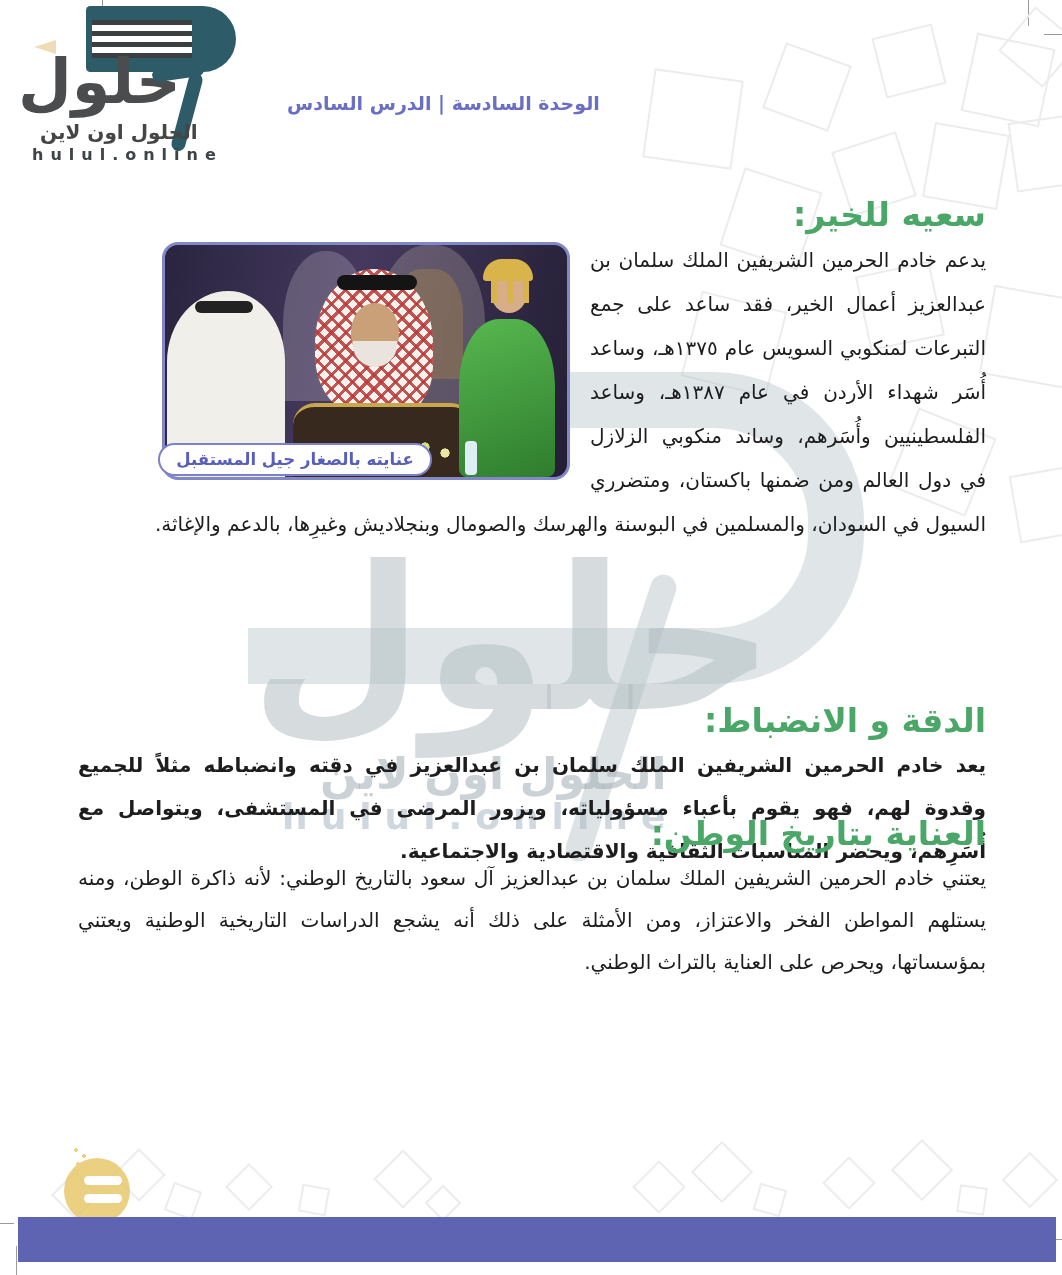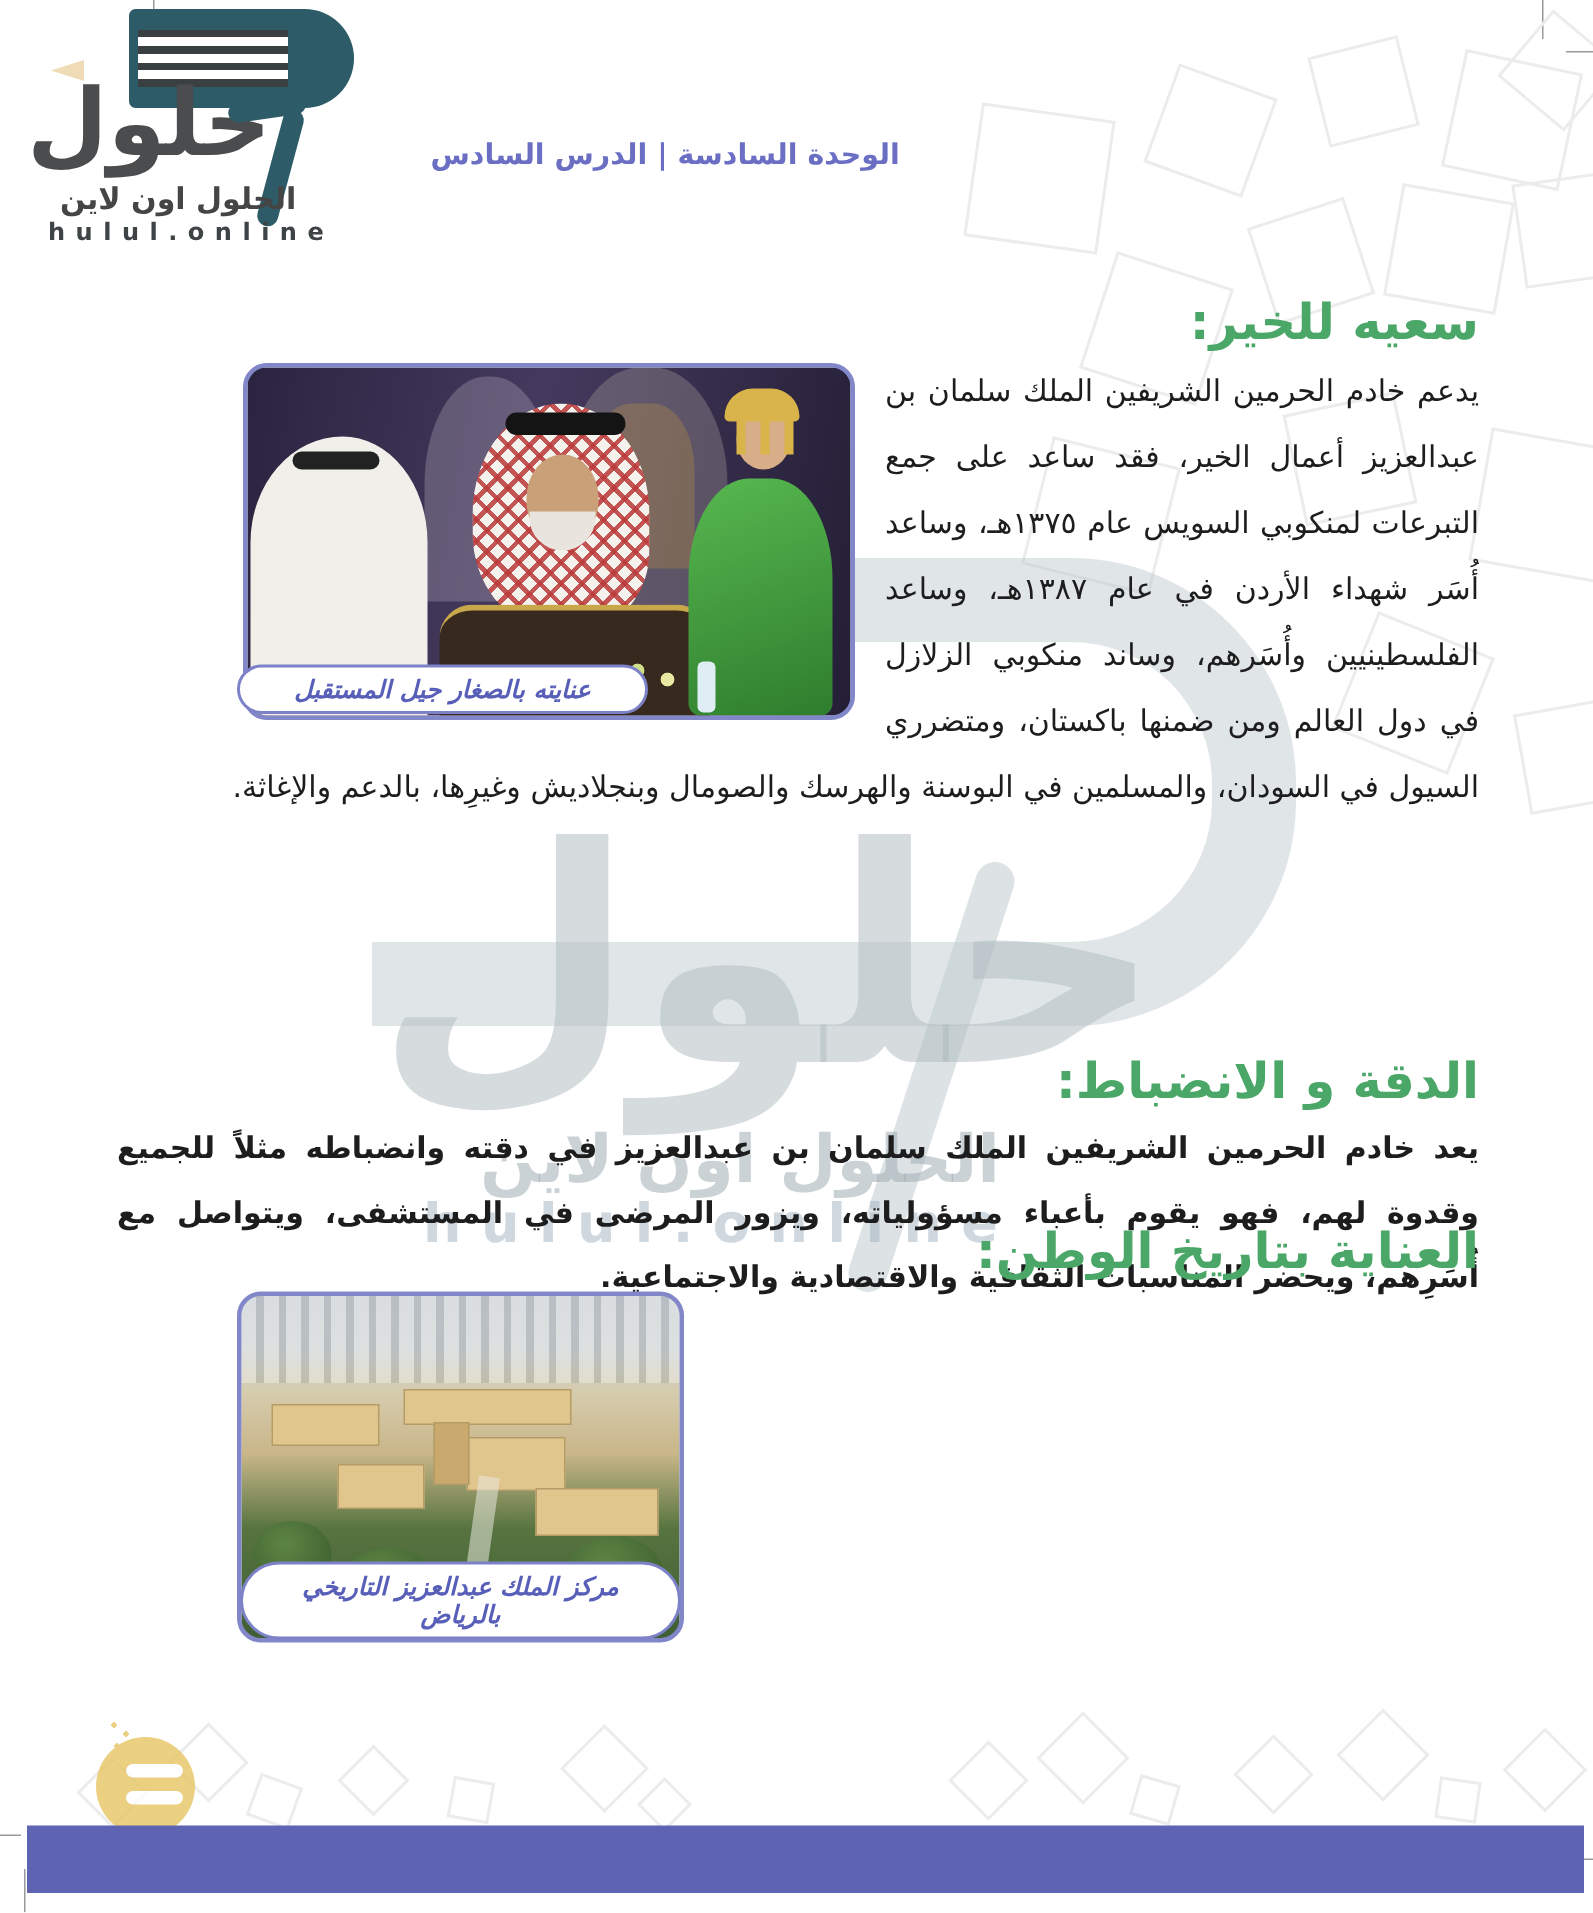--- a/index.html
+++ b/index.html
@@ -48,7 +48,7 @@
   .photo-wrap{float:left;position:relative;}
   .photo{position:absolute;inset:0;border:3px solid #8287c9;border-radius:16px;overflow:hidden;}
   .cap{position:absolute;z-index:6;background:#ffffff;border:2.5px solid #7d82c8;border-radius:999px;
-       color:#585fb8;font-size:16.5px;font-weight:bold;text-align:center;padding:5px 10px;direction:rtl;font-style:italic;}
+       color:#585fb8;font-size:16.5px;font-weight:bold;text-align:center;padding:5px 10px;direction:rtl;}
   
   .p1{background:linear-gradient(100deg,#2a2440 0%,#453a5e 45%,#241e35 100%);}
   .p1 .fig-bg1{position:absolute;left:118px;top:6px;width:86px;height:150px;background:rgba(214,206,220,.25);border-radius:48% 48% 0 0;}

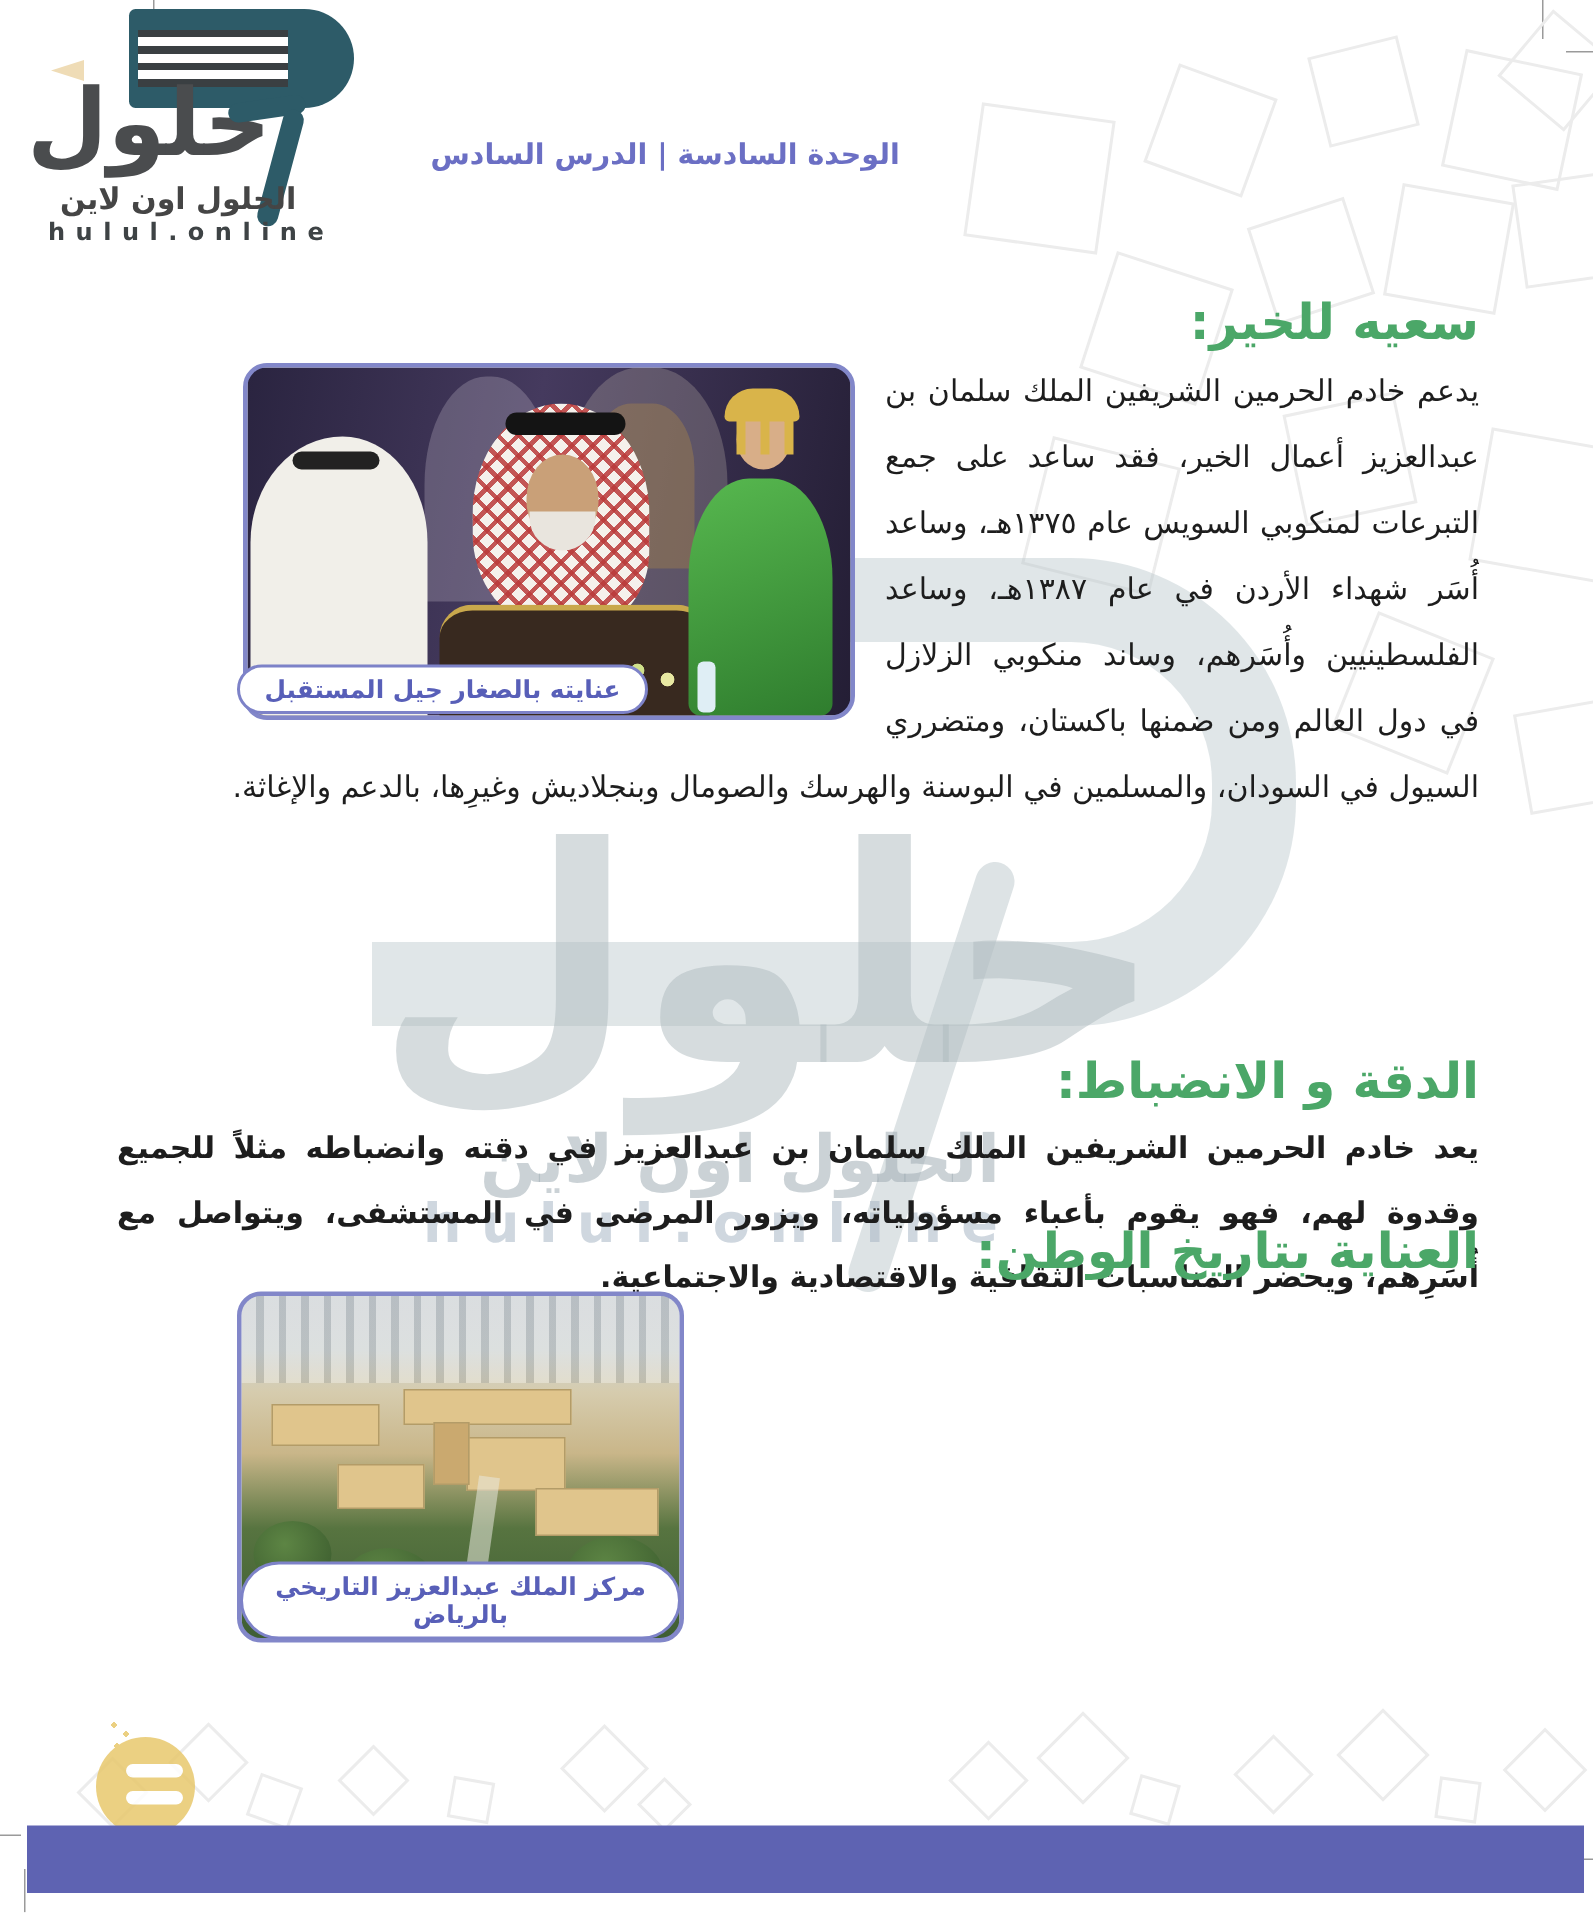--- a/index.html
+++ b/index.html
@@ -223,6 +223,7 @@
       </div>
       <div class="cap" style="left:2px;right:2px;bottom:2px;">مركز الملك عبدالعزيز التاريخي بالرياض</div>
     </div>
+    <p>يعتني خادم الحرمين الشريفين الملك سلمان بن عبدالعزيز آل سعود بالتاريخ الوطني: لأنه ذاكرة الوطن، ومنه يستلهم المواطن الفخر والاعتزاز، ومن الأمثلة على ذلك أنه يشجع الدراسات التاريخية الوطنية ويعتني بمؤسساتها، ويحرص على العناية بالتراث الوطني.</p>
   </div>
 
   <div class="gold">

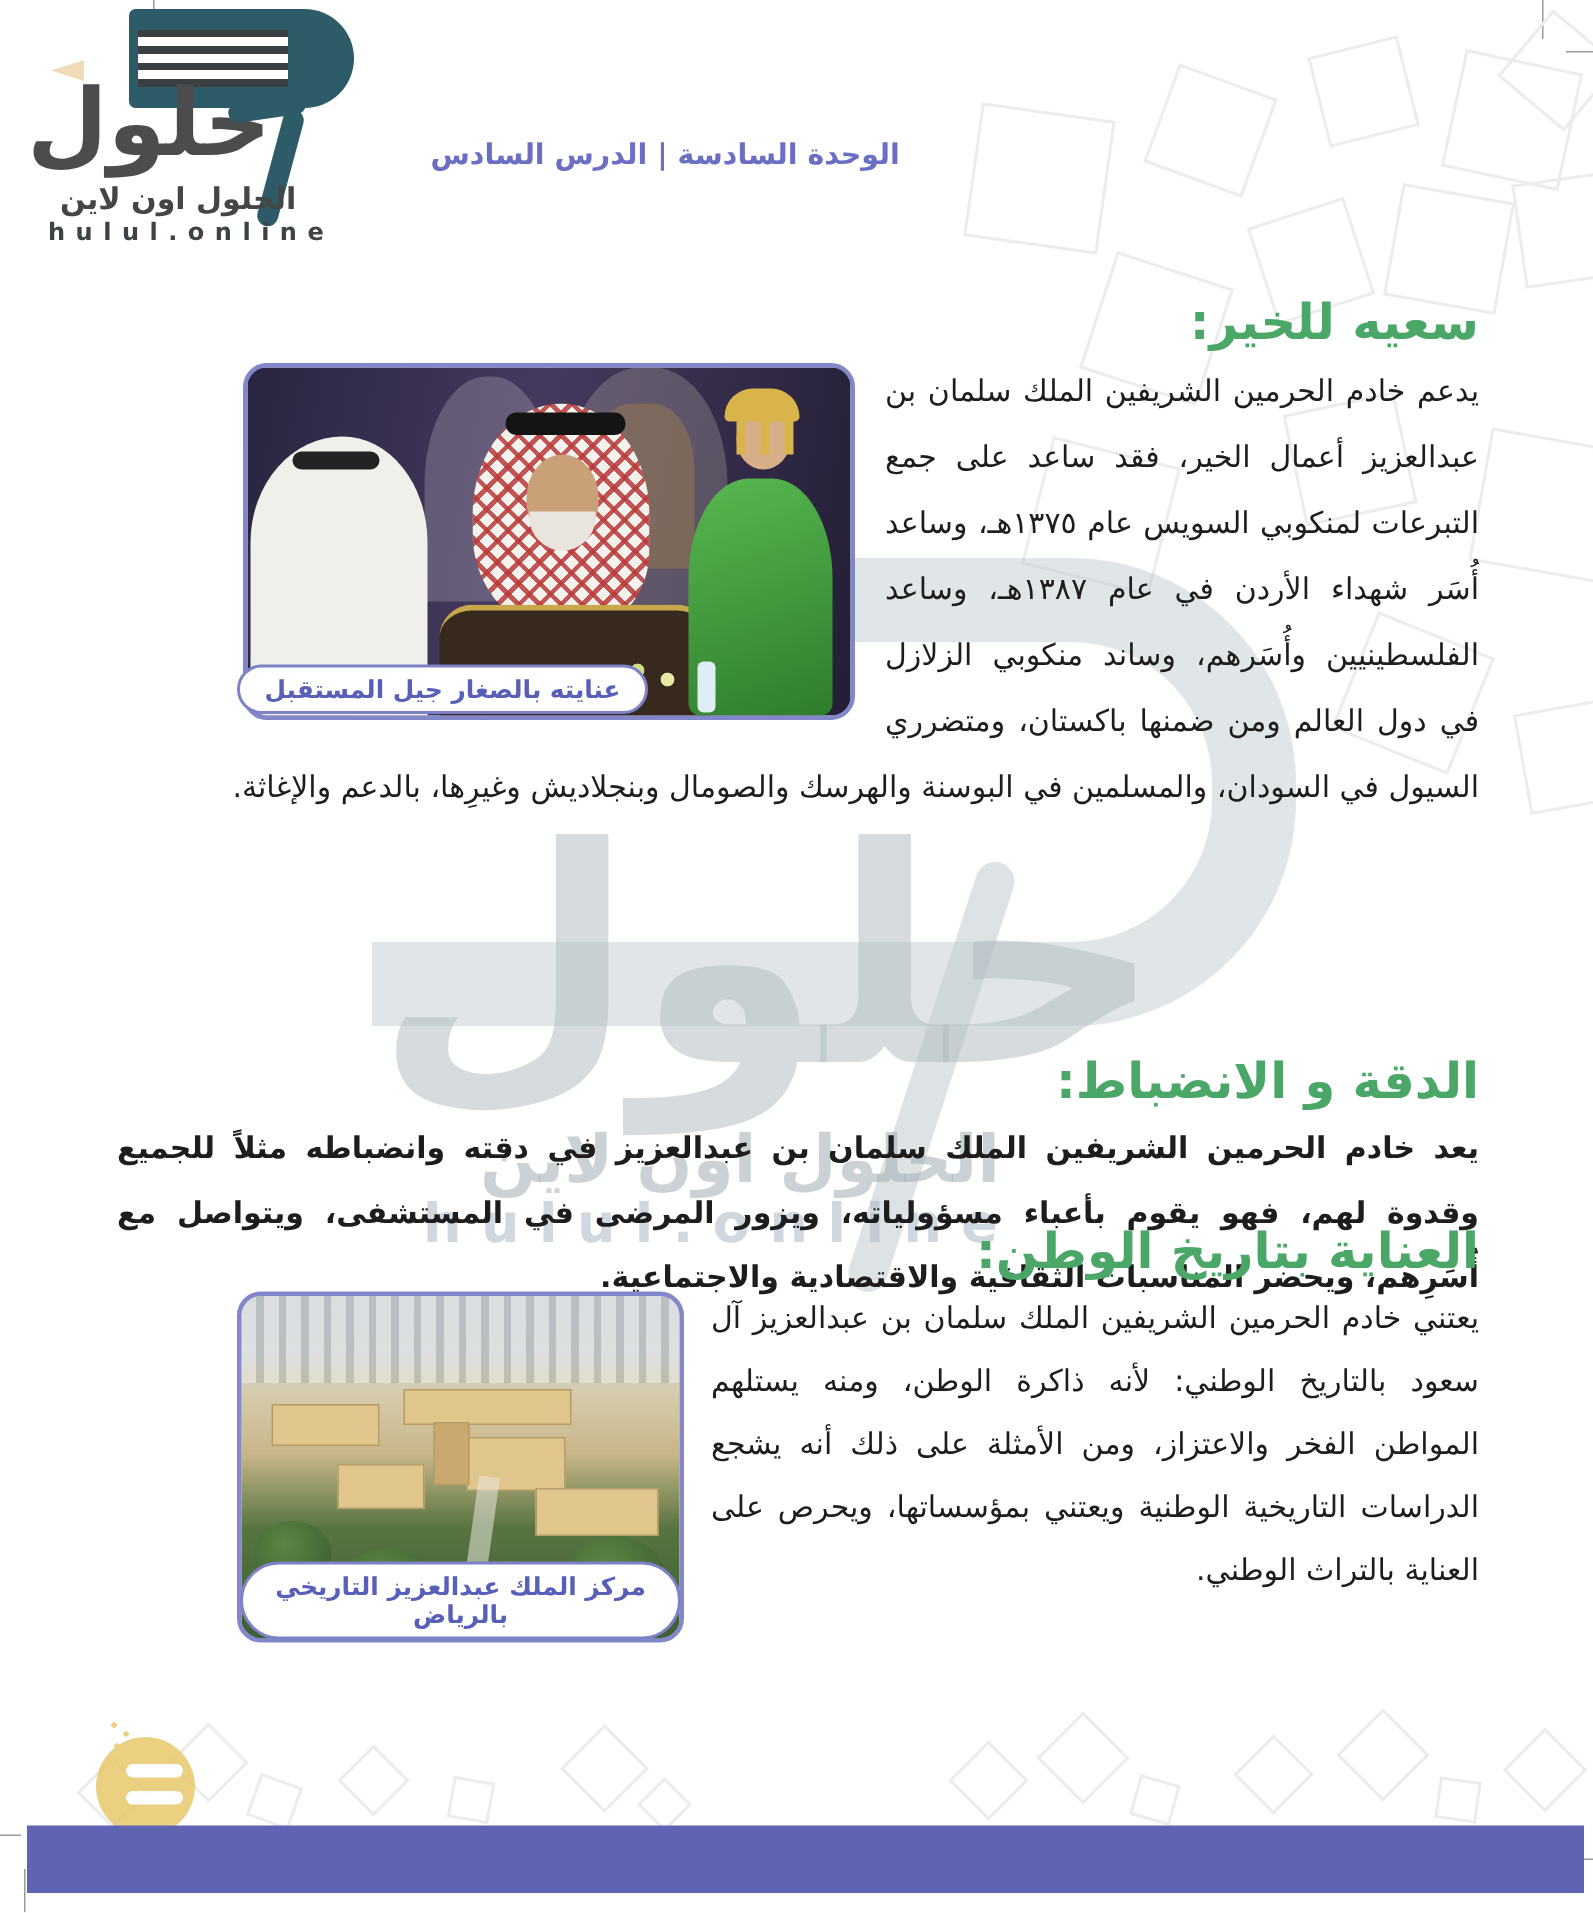--- a/index.html
+++ b/index.html
@@ -205,24 +205,6 @@
 
   <div class="sec" id="sec4" style="top:819px;">
     <h2>العناية بتاريخ الوطن:</h2>
-    <div class="photo-wrap" style="width:298px;height:234px;margin:4px 18px 8px 80px;">
-      <div class="photo p2">
-        <span class="city"></span>
-        <span class="b" style="left:20px;top:72px;width:70px;height:26px;"></span>
-        <span class="b" style="left:108px;top:62px;width:110px;height:22px;"></span>
-        <span class="b" style="left:150px;top:94px;width:64px;height:34px;"></span>
-        <span class="b" style="left:64px;top:112px;width:56px;height:28px;"></span>
-        <span class="b" style="left:196px;top:128px;width:80px;height:30px;"></span>
-        <span class="b" style="left:128px;top:84px;width:22px;height:40px;background:#caa96f;"></span>
-        <span class="road"></span>
-        <span class="t" style="left:8px;top:150px;width:52px;height:44px;"></span>
-        <span class="t" style="left:66px;top:168px;width:64px;height:52px;"></span>
-        <span class="t" style="left:150px;top:176px;width:58px;height:48px;"></span>
-        <span class="t" style="left:216px;top:160px;width:66px;height:56px;"></span>
-        <span class="t" style="left:30px;top:196px;width:70px;height:40px;"></span>
-      </div>
-      <div class="cap" style="left:2px;right:2px;bottom:2px;">مركز الملك عبدالعزيز التاريخي بالرياض</div>
-    </div>
     <p>يعتني خادم الحرمين الشريفين الملك سلمان بن عبدالعزيز آل سعود بالتاريخ الوطني: لأنه ذاكرة الوطن، ومنه يستلهم المواطن الفخر والاعتزاز، ومن الأمثلة على ذلك أنه يشجع الدراسات التاريخية الوطنية ويعتني بمؤسساتها، ويحرص على العناية بالتراث الوطني.</p>
   </div>
 

